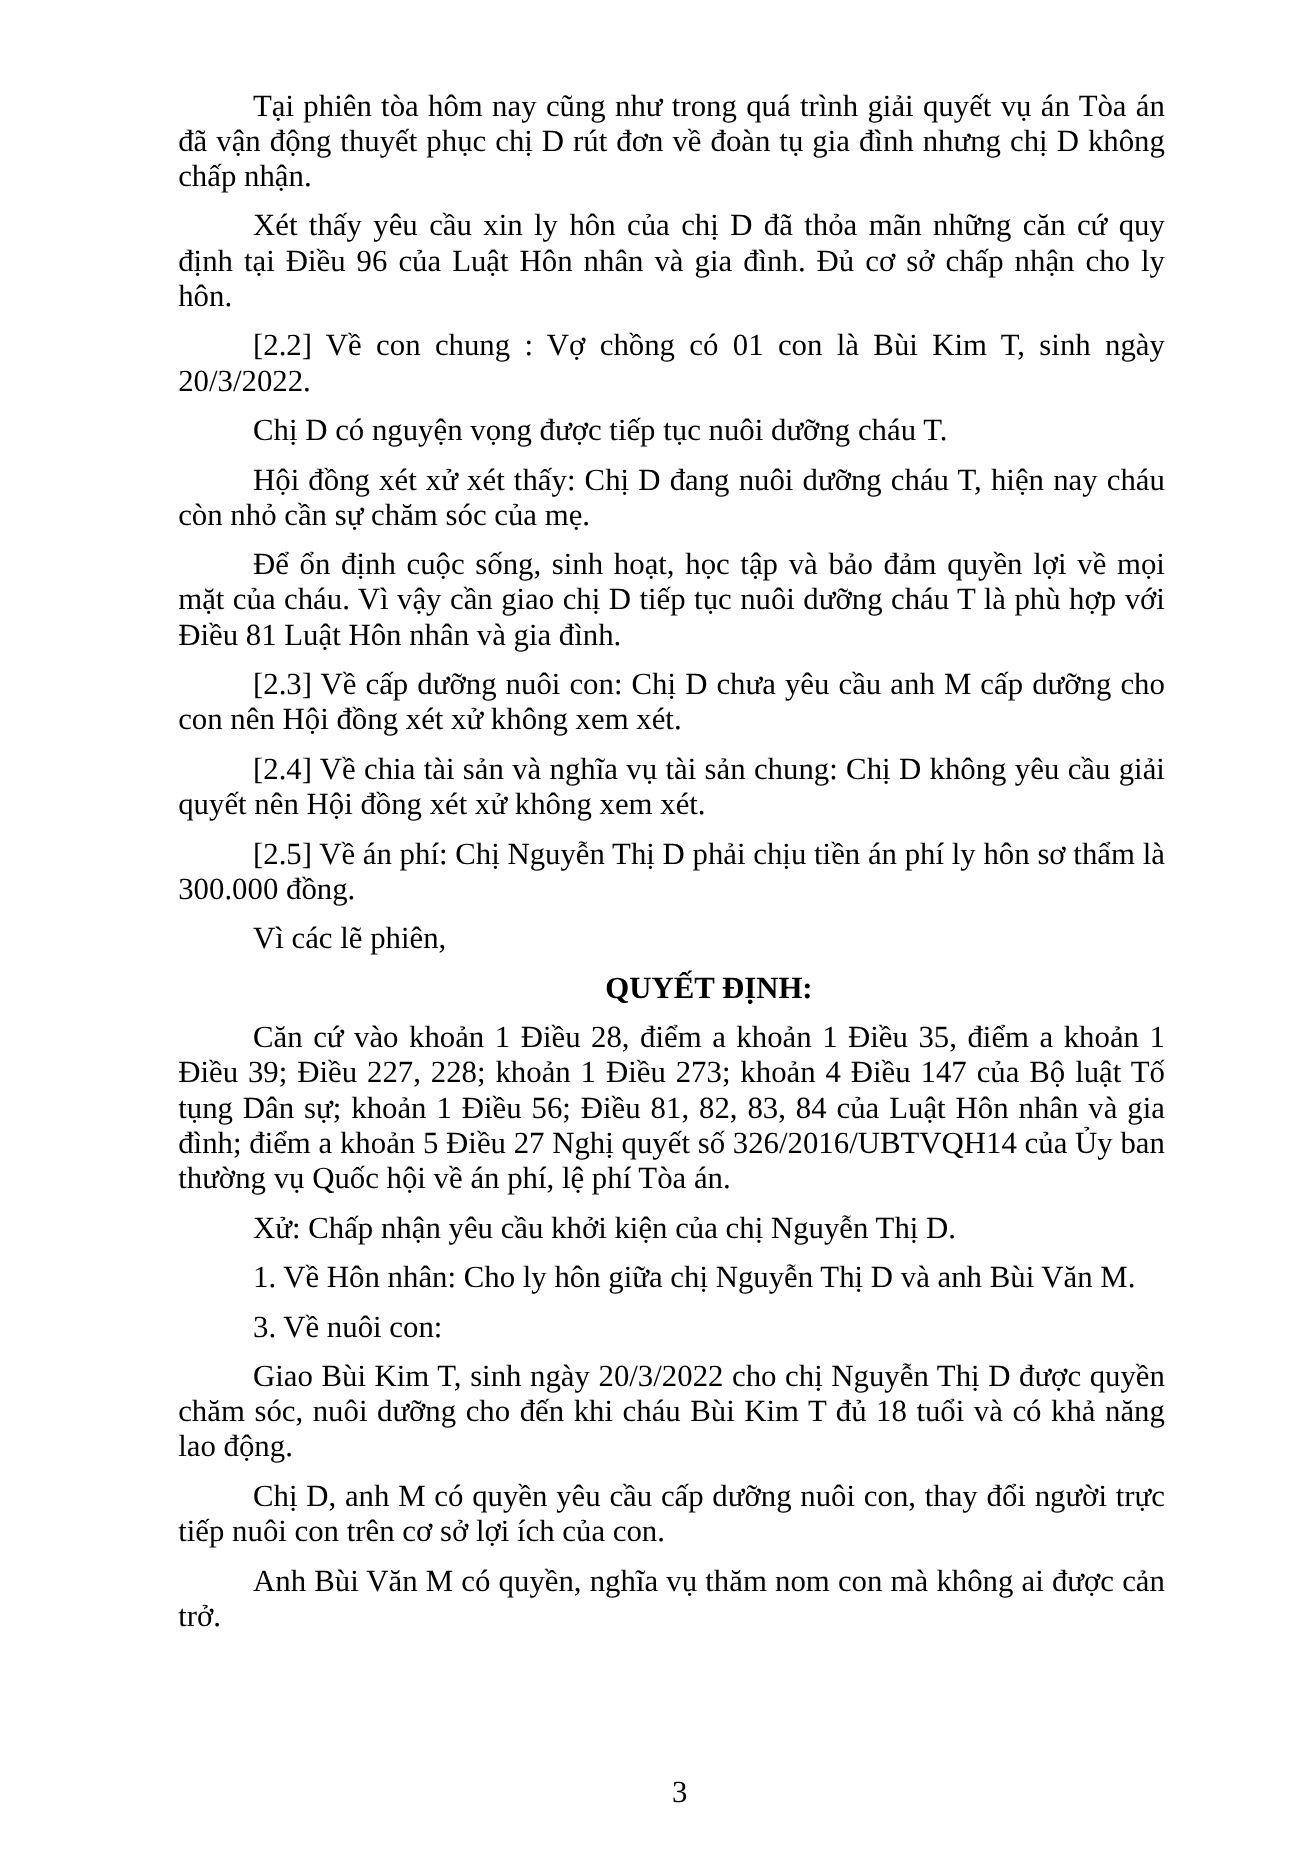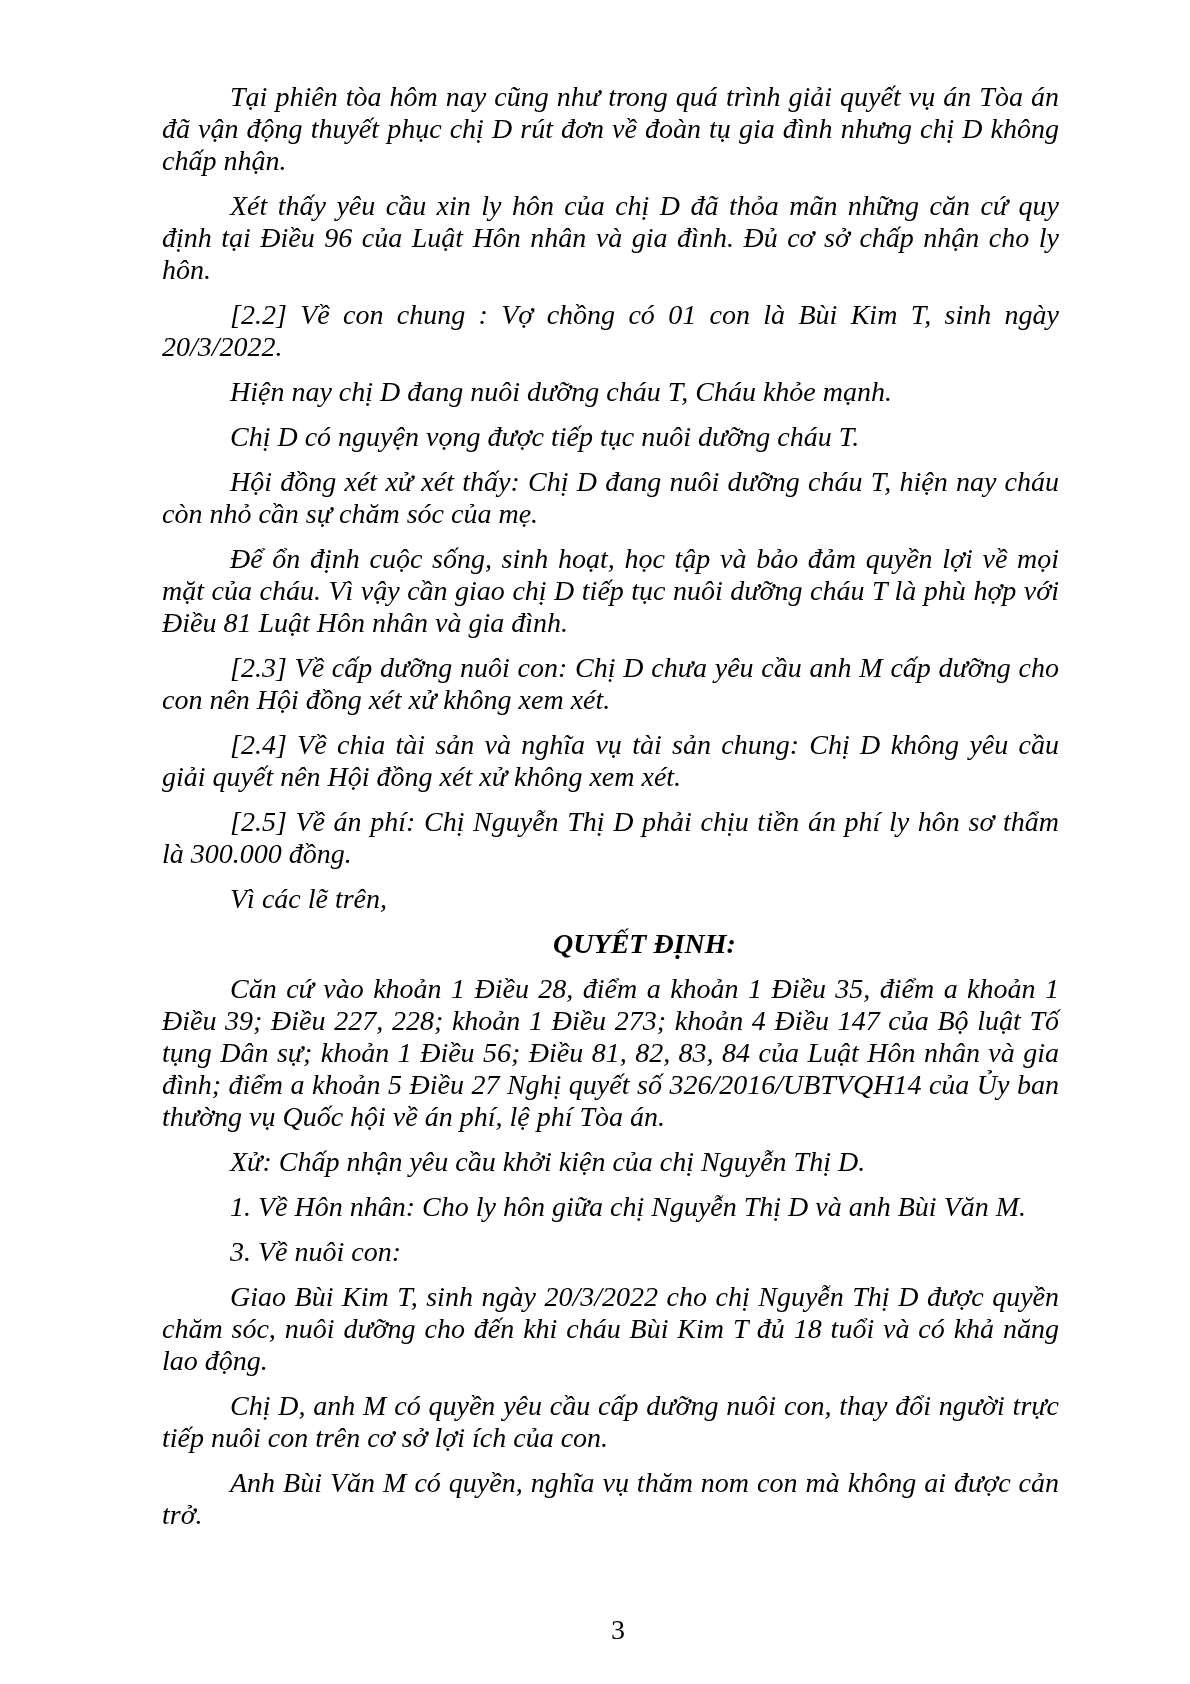--- a/index.html
+++ b/index.html
@@ -29,7 +29,6 @@
   .content p {
     margin: 0 15px 13px 0;
     text-indent: 68px;
-    font-style: italic;
   }
   .decision-heading {
     font-weight: bold;

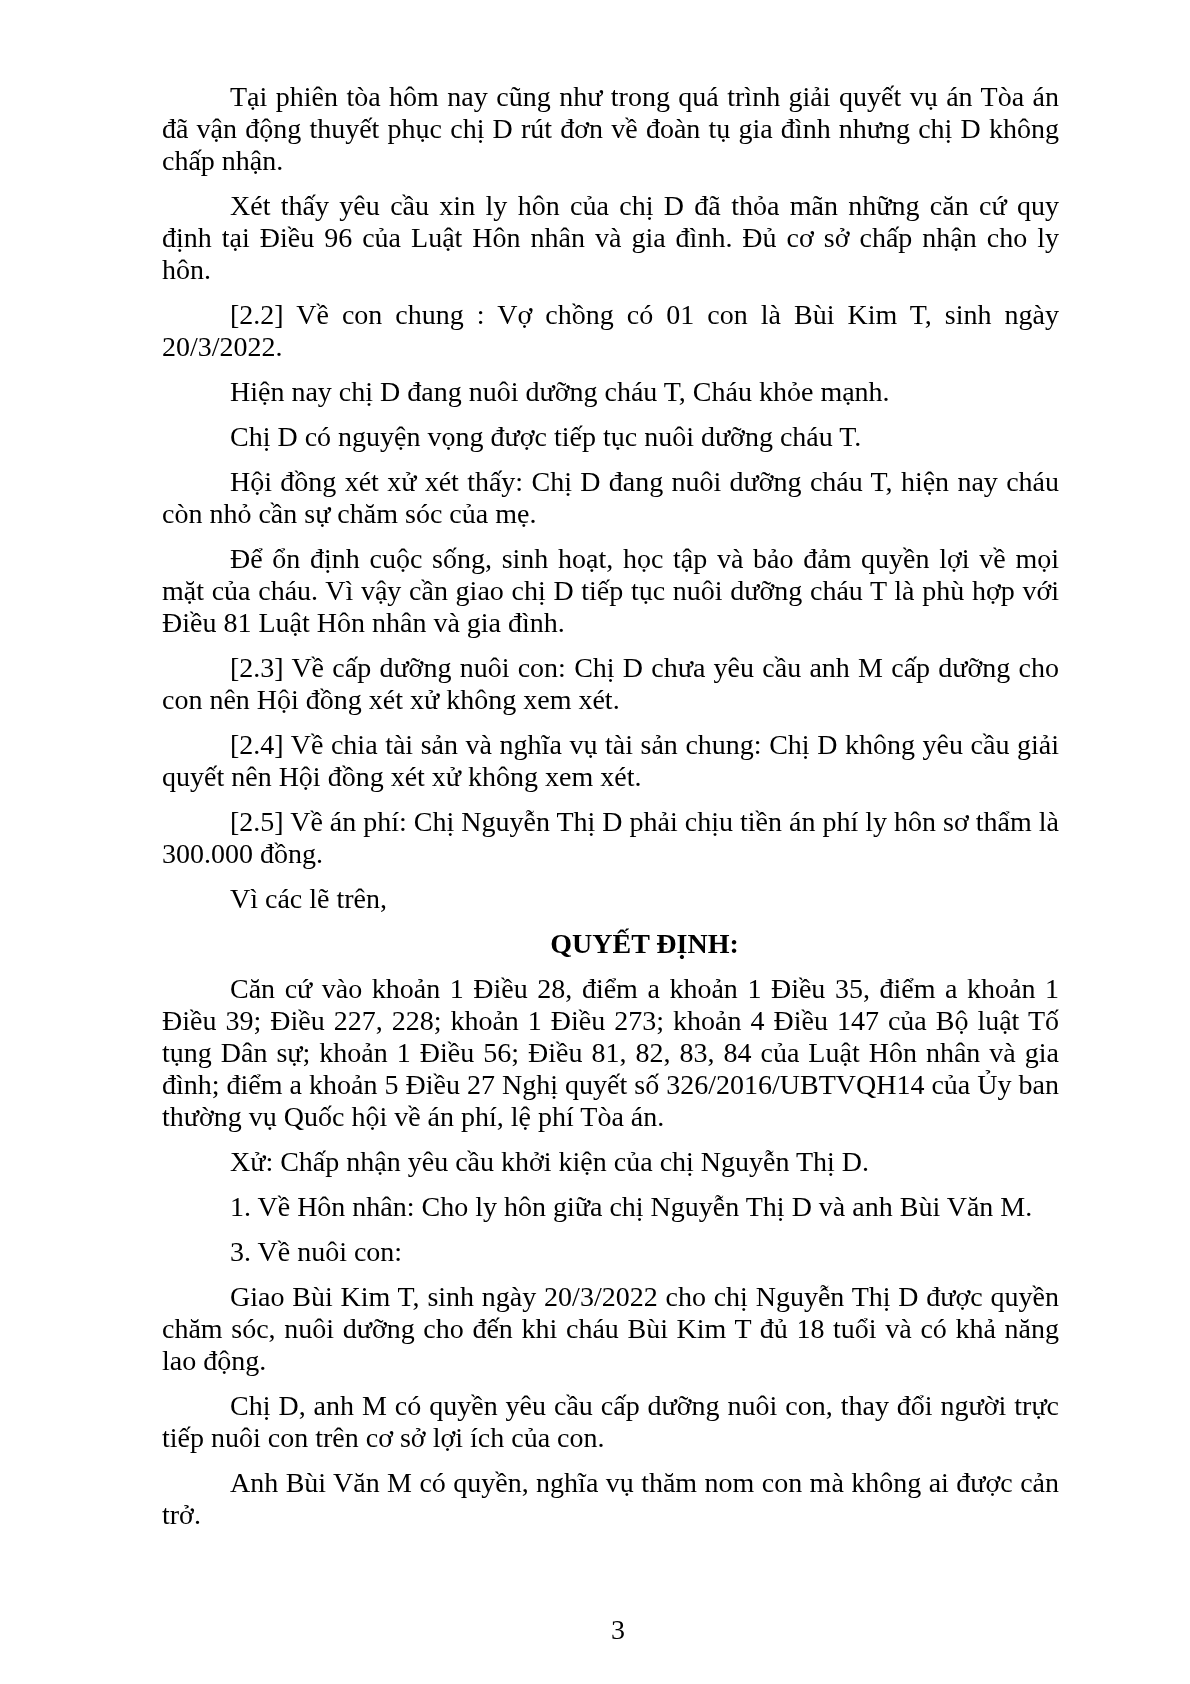--- a/index.html
+++ b/index.html
@@ -52,7 +52,6 @@
     <p>Tại phiên tòa hôm nay cũng như trong quá trình giải quyết vụ án Tòa án đã vận động thuyết phục chị D rút đơn về đoàn tụ gia đình nhưng chị D không chấp nhận.</p>
     <p>Xét thấy yêu cầu xin ly hôn của chị D đã thỏa mãn những căn cứ quy định tại Điều 96 của Luật Hôn nhân và gia đình. Đủ cơ sở chấp nhận cho ly hôn.</p>
     <p>[2.2] Về con chung : Vợ chồng có 01 con là Bùi Kim T, sinh ngày 20/3/2022.</p>
-    <p>Hiện nay chị D đang nuôi dưỡng cháu T, Cháu khỏe mạnh.</p>
     <p>Chị D có nguyện vọng được tiếp tục nuôi dưỡng cháu T.</p>
     <p>Hội đồng xét xử xét thấy: Chị D đang nuôi dưỡng cháu T, hiện nay cháu còn nhỏ cần sự chăm sóc của mẹ.</p>
     <p>Để ổn định cuộc sống, sinh hoạt, học tập và bảo đảm quyền lợi về mọi mặt của cháu. Vì vậy cần giao chị D tiếp tục nuôi dưỡng cháu T là phù hợp với Điều 81 Luật Hôn nhân và gia đình.</p>

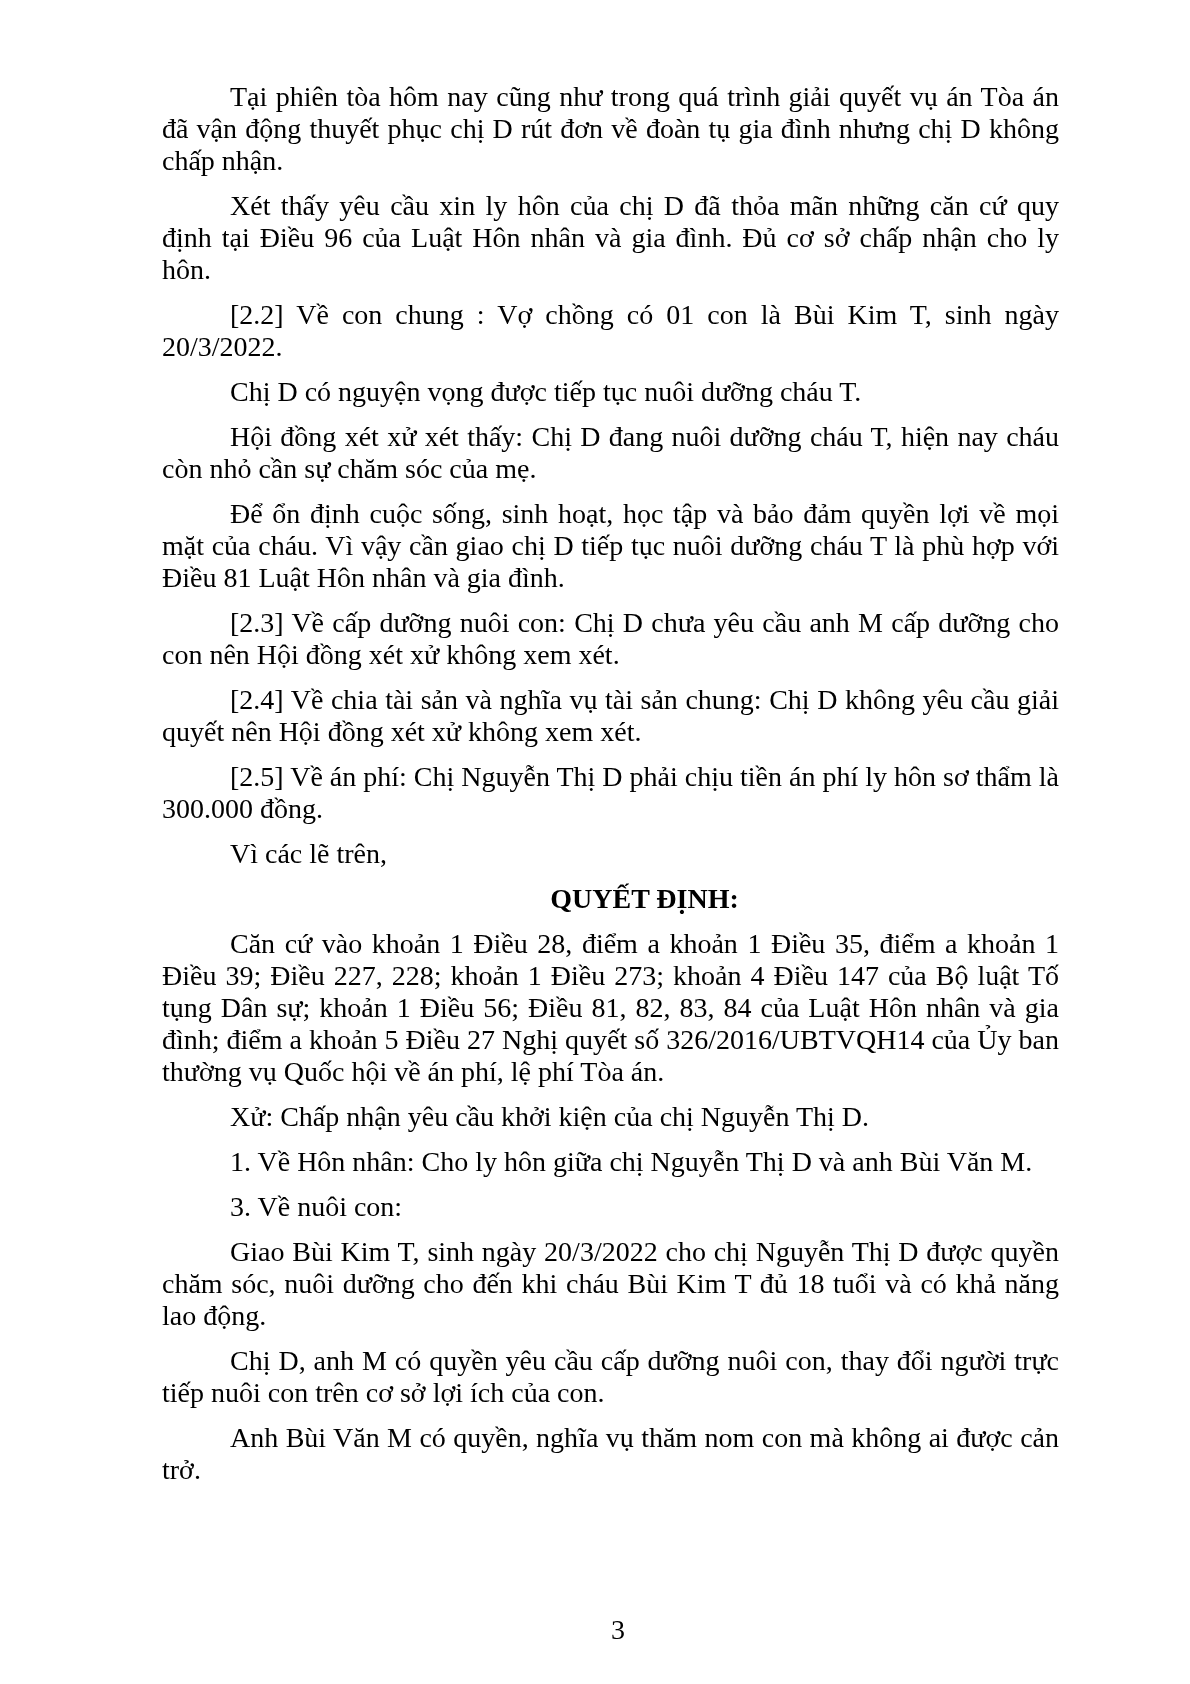--- a/index.html
+++ b/index.html
@@ -58,7 +58,7 @@
     <p>[2.3] Về cấp dưỡng nuôi con: Chị D chưa yêu cầu anh M cấp dưỡng cho con nên Hội đồng xét xử không xem xét.</p>
     <p>[2.4] Về chia tài sản và nghĩa vụ tài sản chung: Chị D không yêu cầu giải quyết nên Hội đồng xét xử không xem xét.</p>
     <p>[2.5] Về án phí: Chị Nguyễn Thị D phải chịu tiền án phí ly hôn sơ thẩm là 300.000 đồng.</p>
-    <p>Vì các lẽ trên,</p>
+    <p>Vì các lẽ phiên,</p>
 
     <p class="decision-heading">QUYẾT ĐỊNH:</p>
 

